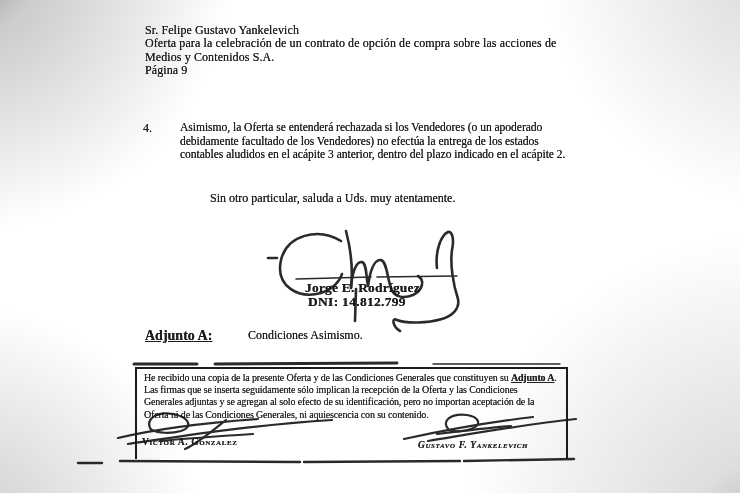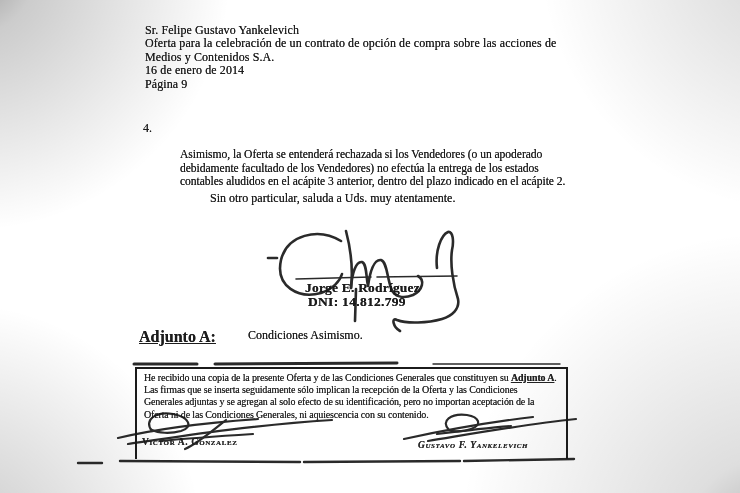--- a/index.html
+++ b/index.html
@@ -55,7 +55,6 @@
     <div>Sr. Felipe Gustavo Yankelevich</div>
     <div>Oferta para la celebración de un contrato de opción de compra sobre las acciones de</div>
     <div>Medios y Contenidos S.A.</div>
-    <div>16 de enero de 2014</div>
     <div>Página 9</div>
   </div>
 

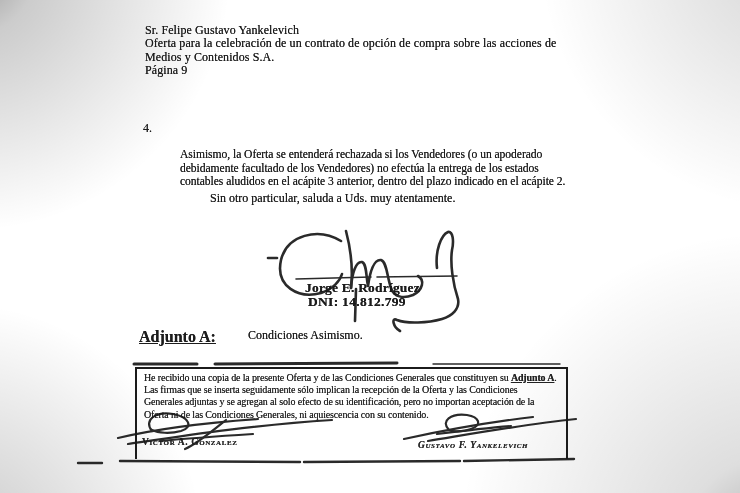--- a/index.html
+++ b/index.html
@@ -21,7 +21,7 @@
   .abs{position:absolute;}
   .header-block{left:145px;top:24px;width:460px;font-size:12px;line-height:13.4px;letter-spacing:0.1px;}
   .clause-number{left:143px;top:121px;font-size:12px;}
-  .clause-text{left:180px;top:121px;width:386px;font-size:11.6px;line-height:13.6px;letter-spacing:-0.05px;margin-top:27px;}
+  .clause-text{left:180px;top:121px;width:386px;font-size:11.6px;line-height:13.6px;letter-spacing:-0.05px;}
   .closing-line{left:210px;top:191px;font-size:12px;}
   .signer-name{left:305px;top:280px;font-size:13.5px;font-weight:bold;letter-spacing:0.2px;}
   .signer-dni{left:308px;top:294px;font-size:13.5px;font-weight:bold;letter-spacing:0.3px;}

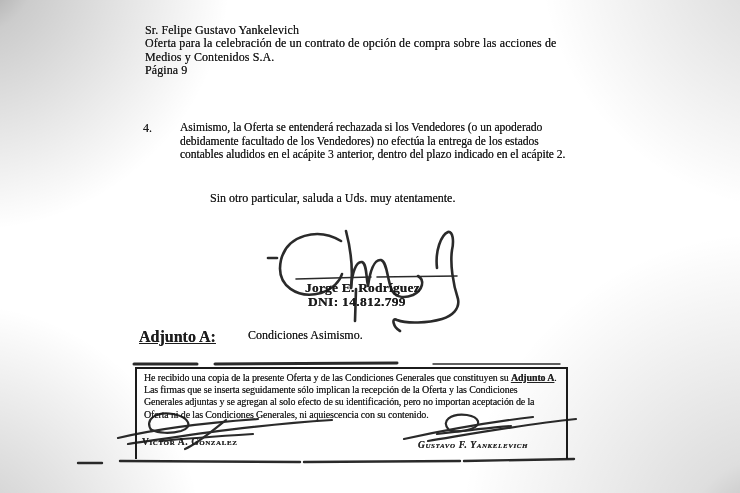--- a/index.html
+++ b/index.html
@@ -25,7 +25,7 @@
   .closing-line{left:210px;top:191px;font-size:12px;}
   .signer-name{left:305px;top:280px;font-size:13.5px;font-weight:bold;letter-spacing:0.2px;}
   .signer-dni{left:308px;top:294px;font-size:13.5px;font-weight:bold;letter-spacing:0.3px;}
-  .attachment-label{left:139px;top:328px;font-size:16px;font-weight:bold;text-decoration:underline;}
+  .attachment-label{left:145px;top:328px;font-size:14px;font-weight:bold;text-decoration:underline;}
   .attachment-value{left:248px;top:328px;font-size:12px;}
   .receipt-box{
     left:135px;top:367px;width:433px;height:92px;

